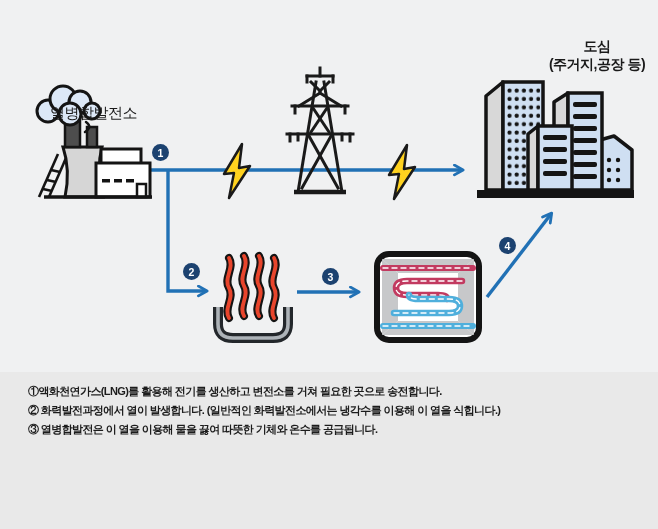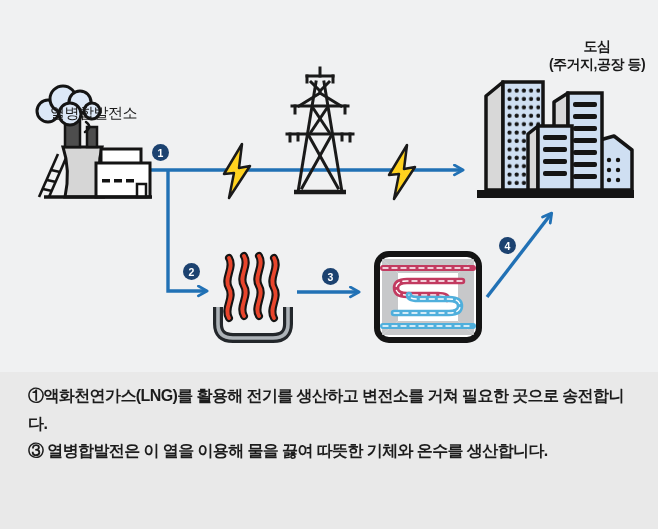--- a/index.html
+++ b/index.html
@@ -24,7 +24,7 @@
 
   .legend { left: 0; top: 372px; width: 658px; height: 157px; background: #e9e9e9;
             padding: 10px 20px 0 28px; }
-  .legend p { font-size: 16px; font-weight: 600; color: #1c1c1c; line-height: 1.72;
+  .legend p { font-size: 11px; font-weight: 600; color: #1c1c1c; line-height: 1.72;
               letter-spacing: -0.6px; max-width: 618px; }
 </style>
 </head>

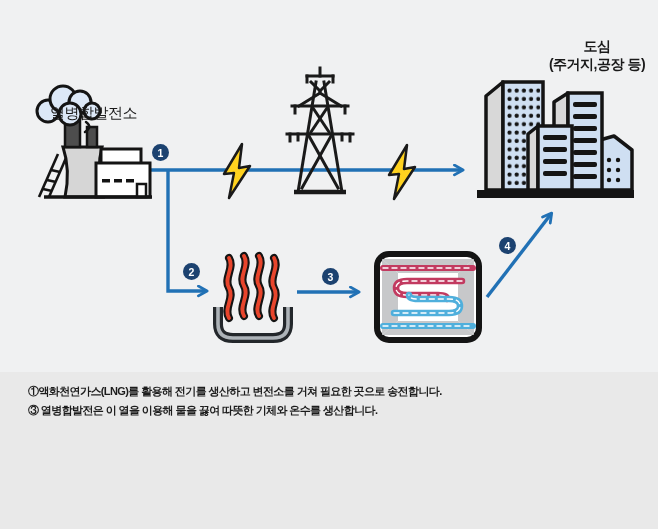--- a/index.html
+++ b/index.html
@@ -219,6 +219,7 @@
 
   <div class="abs legend">
     <p>①액화천연가스(LNG)를 활용해 전기를 생산하고 변전소를 거쳐 필요한 곳으로 송전합니다.</p>
+    <p>② 화력발전과정에서 열이 발생합니다. (일반적인 화력발전소에서는 냉각수를 이용해 이 열을 식힙니다.)</p>
     <p>③ 열병합발전은 이 열을 이용해 물을 끓여 따뜻한 기체와 온수를 생산합니다.</p>
   </div>
 

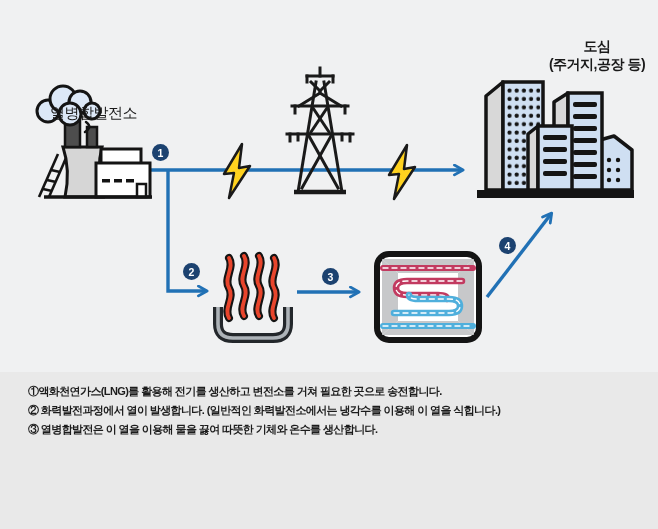--- a/index.html
+++ b/index.html
@@ -220,7 +220,7 @@
   <div class="abs legend">
     <p>①액화천연가스(LNG)를 활용해 전기를 생산하고 변전소를 거쳐 필요한 곳으로 송전합니다.</p>
     <p>② 화력발전과정에서 열이 발생합니다. (일반적인 화력발전소에서는 냉각수를 이용해 이 열을 식힙니다.)</p>
-    <p>③ 열병합발전은 이 열을 이용해 물을 끓여 따뜻한 기체와 온수를 생산합니다.</p>
+    <p>③ 열병합발전은 이 열을 이용해 물을 끓여 따뜻한 기체와 온수를 공급됩니다.</p>
   </div>
 
 </div>

